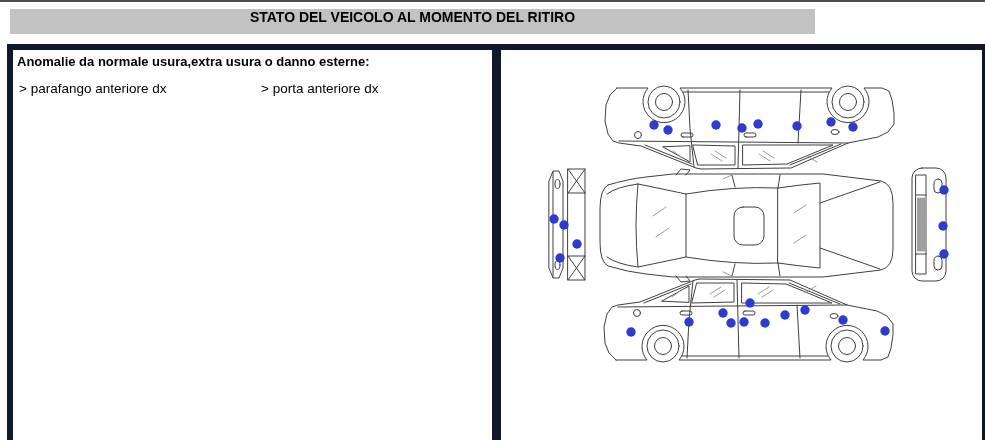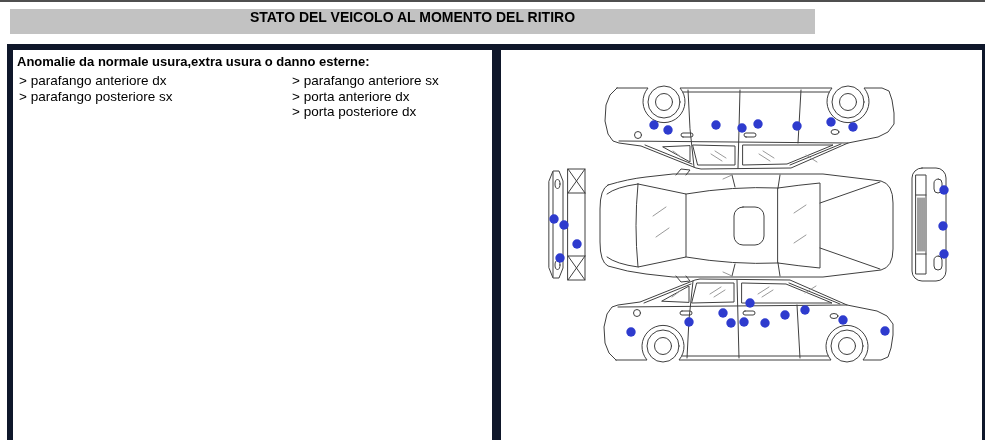--- a/index.html
+++ b/index.html
@@ -29,7 +29,7 @@
     margin:4px 0 0 4px;font-size:13px;font-weight:bold;
   }
   .anomaly-columns{
-    display:flex;margin-top:4px;padding-left:6px;gap:31px;
+    display:flex;margin-top:12px;padding-left:6px;
   }
   .anomaly-col{font-size:13.5px;line-height:15.5px;}
   .anomaly-col.c1{width:242px;}

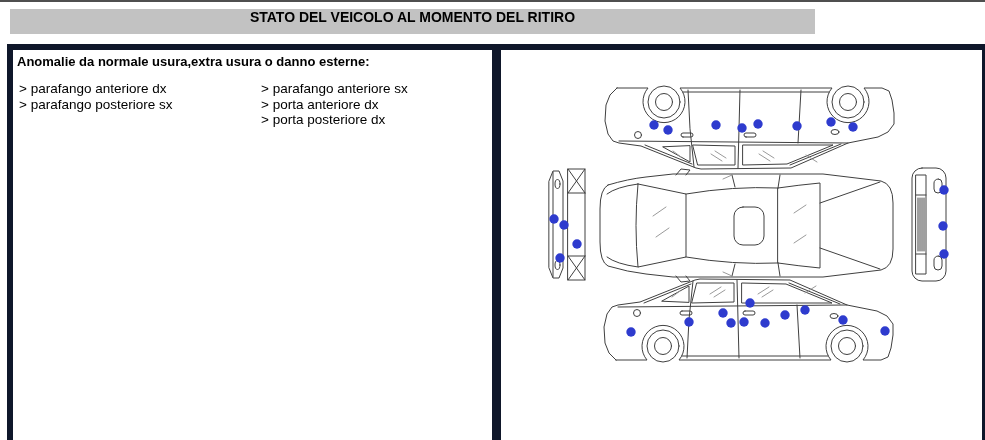--- a/index.html
+++ b/index.html
@@ -54,7 +54,6 @@
         <div>&gt; parafango posteriore sx</div>
       </div>
     <div class="anomaly-col c2">
-        <div>&gt; parafango anteriore sx</div>
         <div>&gt; porta anteriore dx</div>
         <div>&gt; porta posteriore dx</div>
       </div>

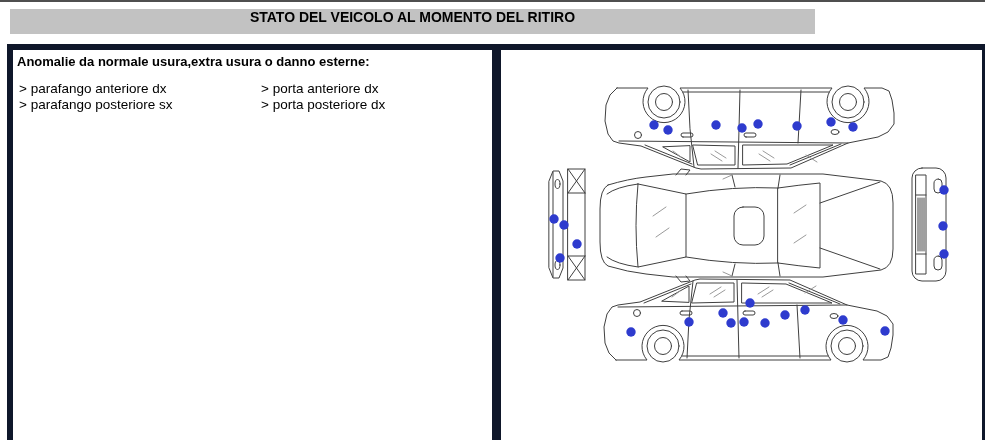--- a/index.html
+++ b/index.html
@@ -51,7 +51,6 @@
   <div class="anomaly-columns">
     <div class="anomaly-col c1">
         <div>&gt; parafango anteriore dx</div>
-        <div>&gt; parafango posteriore sx</div>
       </div>
     <div class="anomaly-col c2">
         <div>&gt; porta anteriore dx</div>

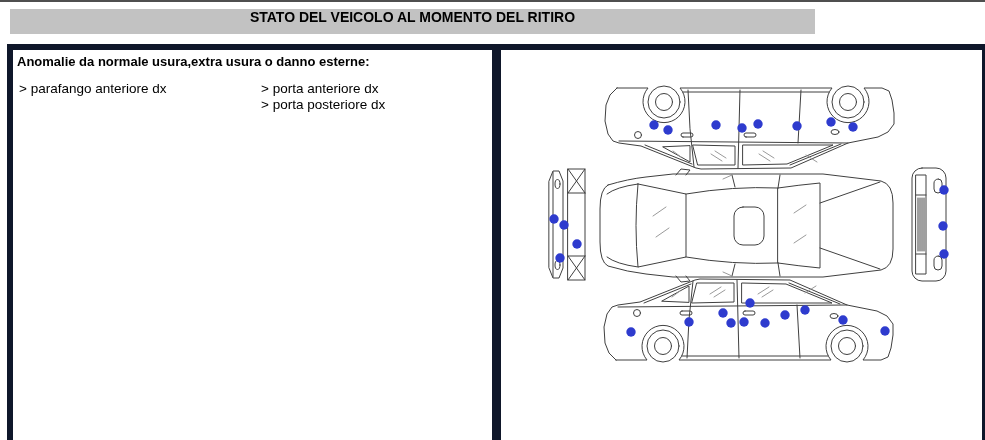--- a/index.html
+++ b/index.html
@@ -54,7 +54,6 @@
       </div>
     <div class="anomaly-col c2">
         <div>&gt; porta anteriore dx</div>
-        <div>&gt; porta posteriore dx</div>
       </div>
   </div>
 </div>

